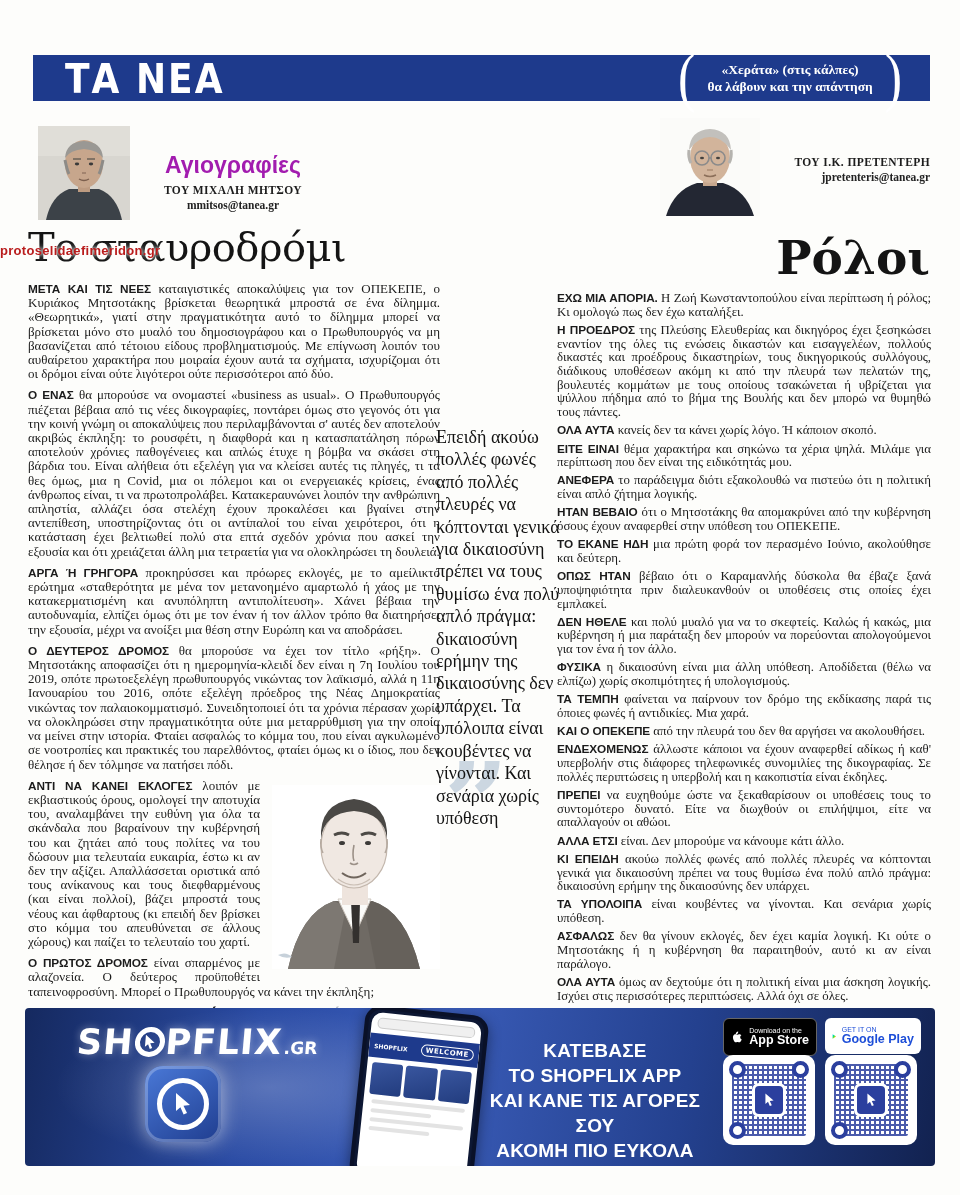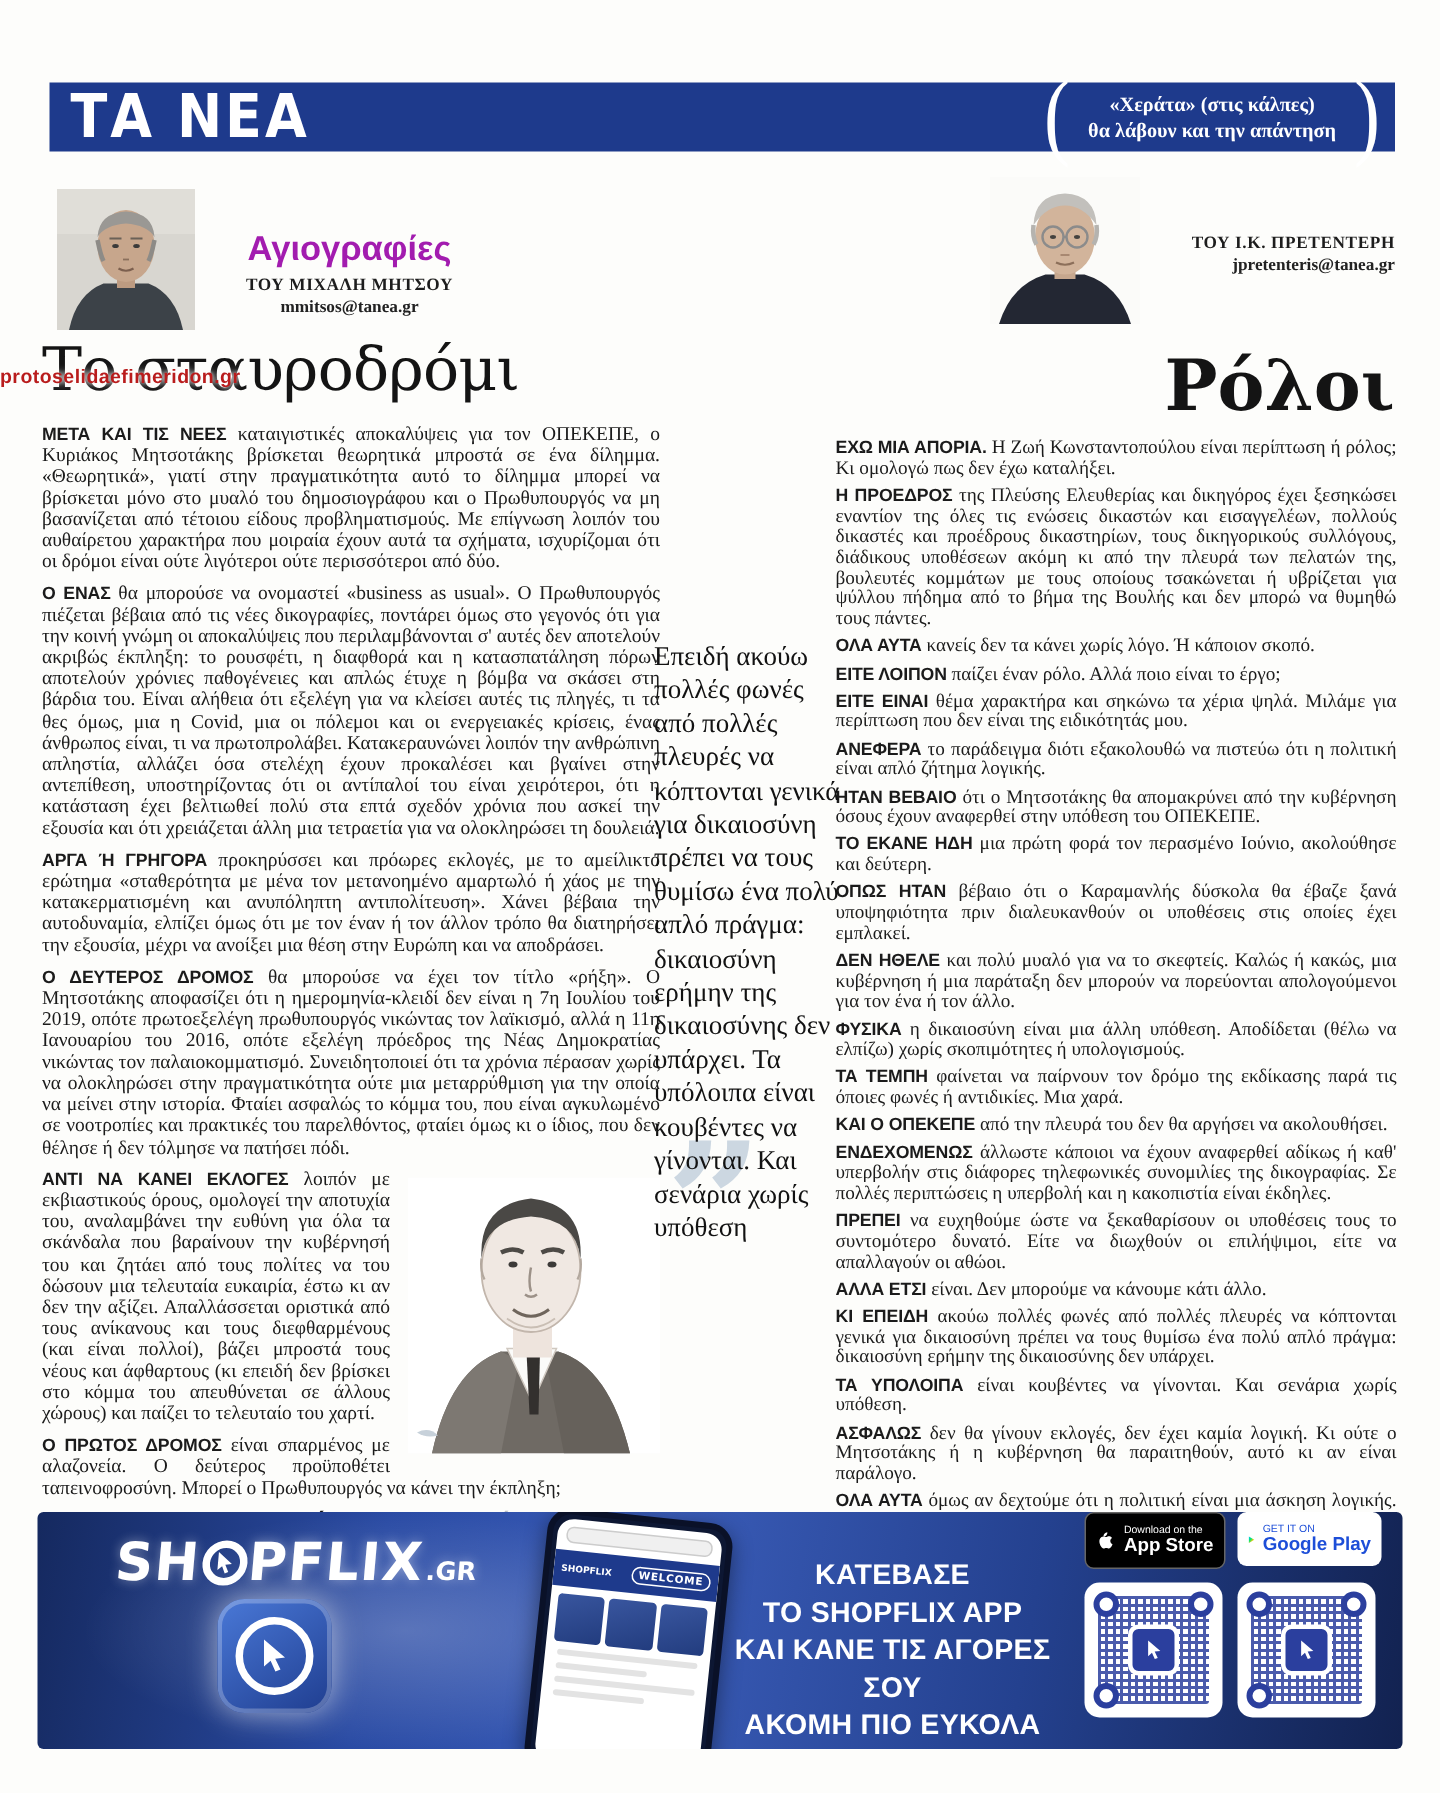--- a/index.html
+++ b/index.html
@@ -8,7 +8,7 @@
 
   
   .masthead{position:absolute;left:33px;top:55px;width:897px;height:46px;background:#1e3a8c;
-            display:flex;align-items:center;justify-content:space-between;padding:0 4px;box-sizing:border-box;}
+            display:flex;align-items:center;justify-content:space-between;padding:0 22px;box-sizing:border-box;}
   .logo{font-family:"DejaVu Sans",sans-serif;font-weight:bold;font-size:36px;color:#fff;
         letter-spacing:2px;transform:scaleY(1.12);margin-left:10px;white-space:nowrap;}
   .tagline{display:flex;align-items:center;gap:12px;color:#fff;margin-right:6px;}

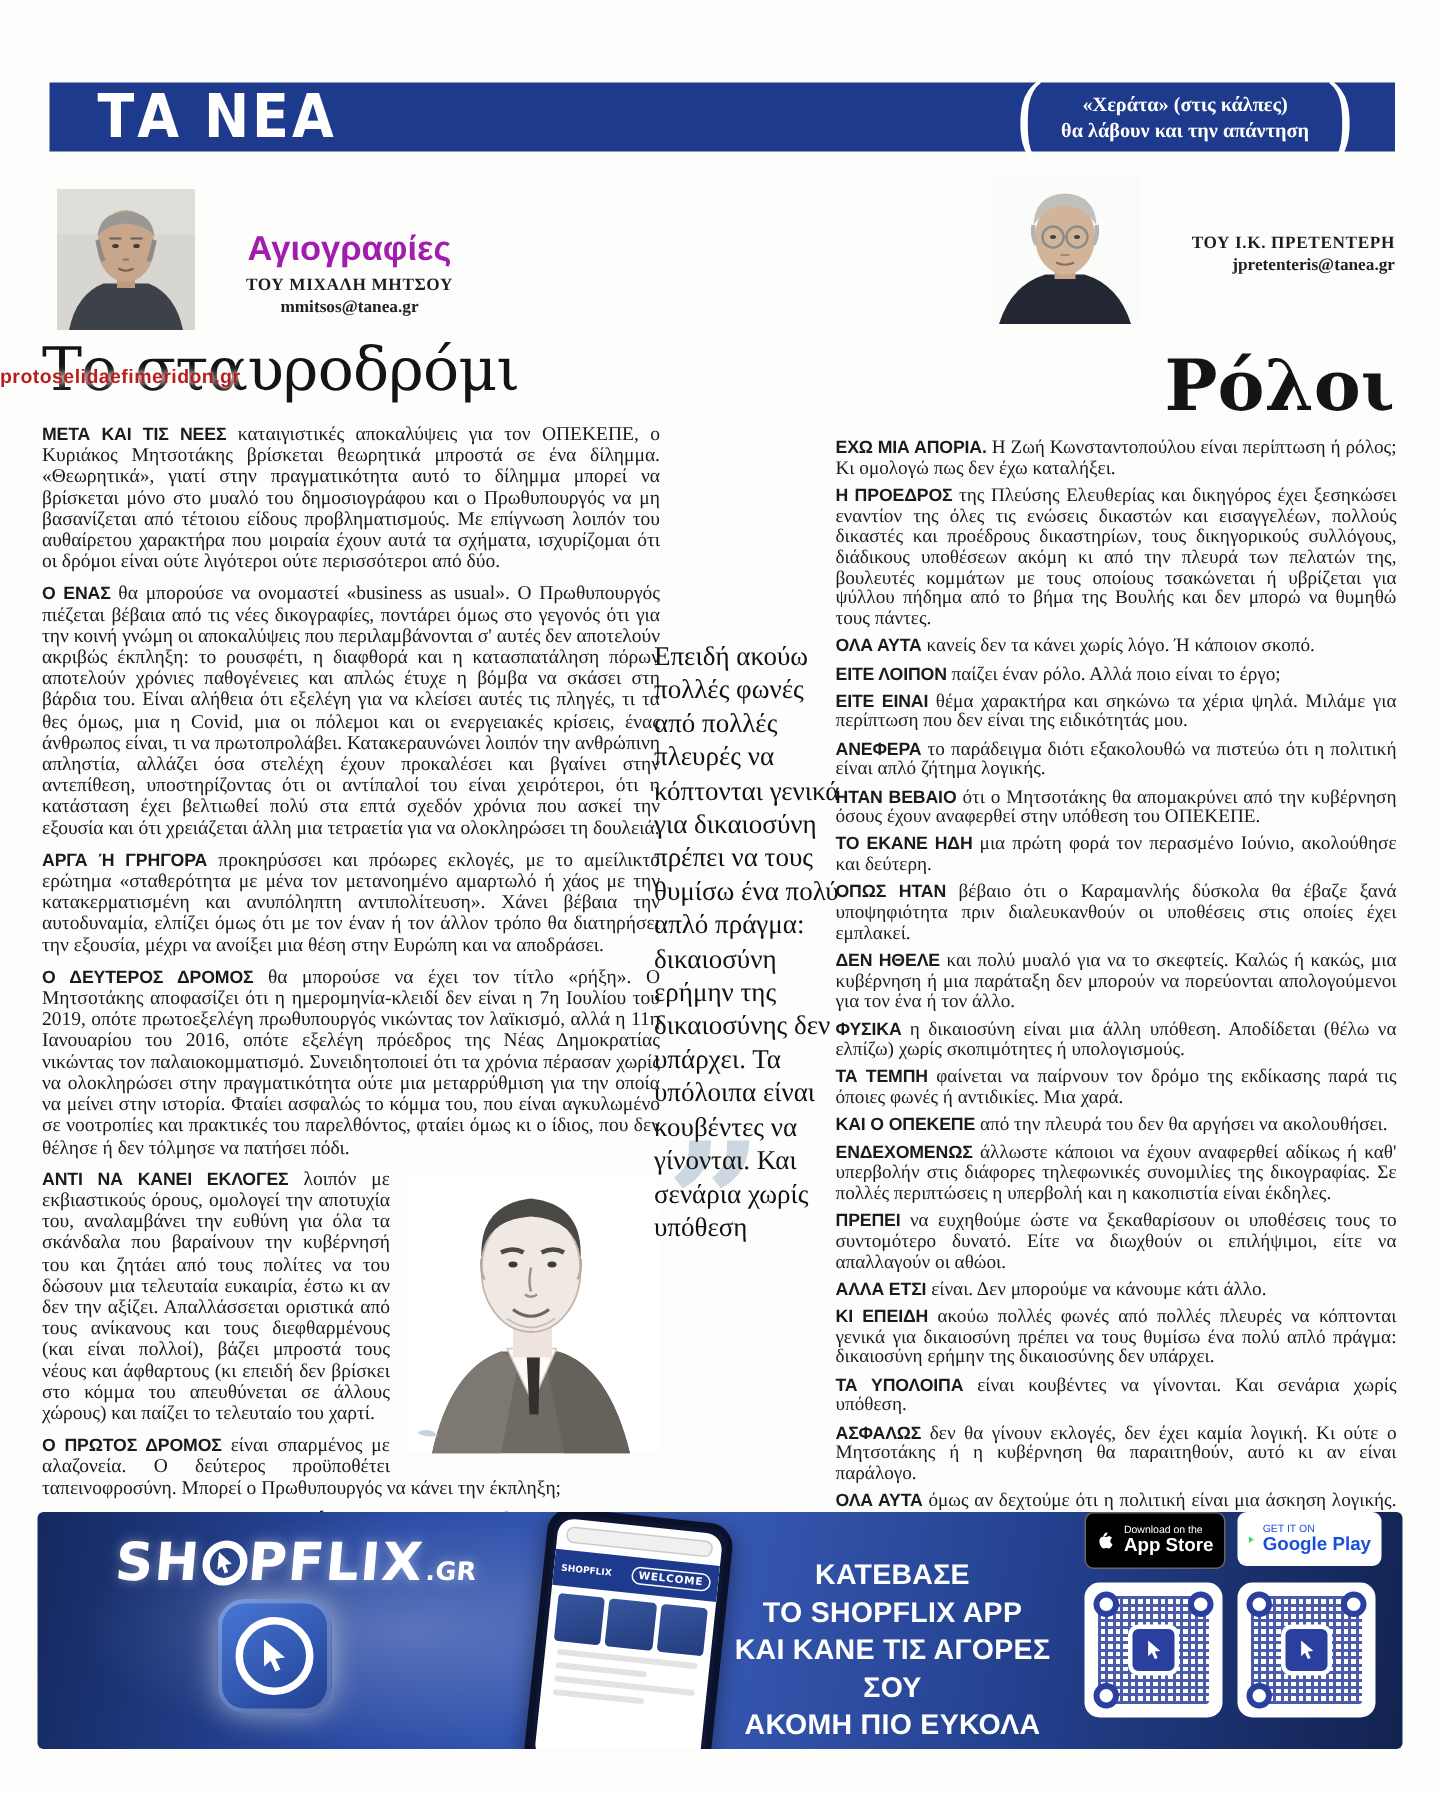--- a/index.html
+++ b/index.html
@@ -218,7 +218,6 @@
       <p><b class="lead">ΕΧΩ ΜΙΑ ΑΠΟΡΙΑ.</b> <span>Η Ζωή Κωνσταντοπούλου είναι περίπτωση ή ρόλος; Κι ομολογώ πως δεν έχω καταλήξει.</span></p>
       <p><b class="lead">Η ΠΡΟΕΔΡΟΣ</b> <span>της Πλεύσης Ελευθερίας και δικηγόρος έχει ξεσηκώσει εναντίον της όλες τις ενώσεις δικαστών και εισαγγελέων, πολλούς δικαστές και προέδρους δικαστηρίων, τους δικηγορικούς συλλόγους, διάδικους υποθέσεων ακόμη κι από την πλευρά των πελατών της, βουλευτές κομμάτων με τους οποίους τσακώνεται ή υβρίζεται για ψύλλου πήδημα από το βήμα της Βουλής και δεν μπορώ να θυμηθώ τους πάντες.</span></p>
       <p><b class="lead">ΟΛΑ ΑΥΤΑ</b> <span>κανείς δεν τα κάνει χωρίς λόγο. Ή κάποιον σκοπό.</span></p>
-      <p><b class="lead">ΕΙΤΕ ΛΟΙΠΟΝ</b> <span>παίζει έναν ρόλο. Αλλά ποιο είναι το έργο;</span></p>
       <p><b class="lead">ΕΙΤΕ ΕΙΝΑΙ</b> <span>θέμα χαρακτήρα και σηκώνω τα χέρια ψηλά. Μιλάμε για περίπτωση που δεν είναι της ειδικότητάς μου.</span></p>
       <p><b class="lead">ΑΝΕΦΕΡΑ</b> <span>το παράδειγμα διότι εξακολουθώ να πιστεύω ότι η πολιτική είναι απλό ζήτημα λογικής.</span></p>
       <p><b class="lead">ΗΤΑΝ ΒΕΒΑΙΟ</b> <span>ότι ο Μητσοτάκης θα απομακρύνει από την κυβέρνηση όσους έχουν αναφερθεί στην υπόθεση του ΟΠΕΚΕΠΕ.</span></p>

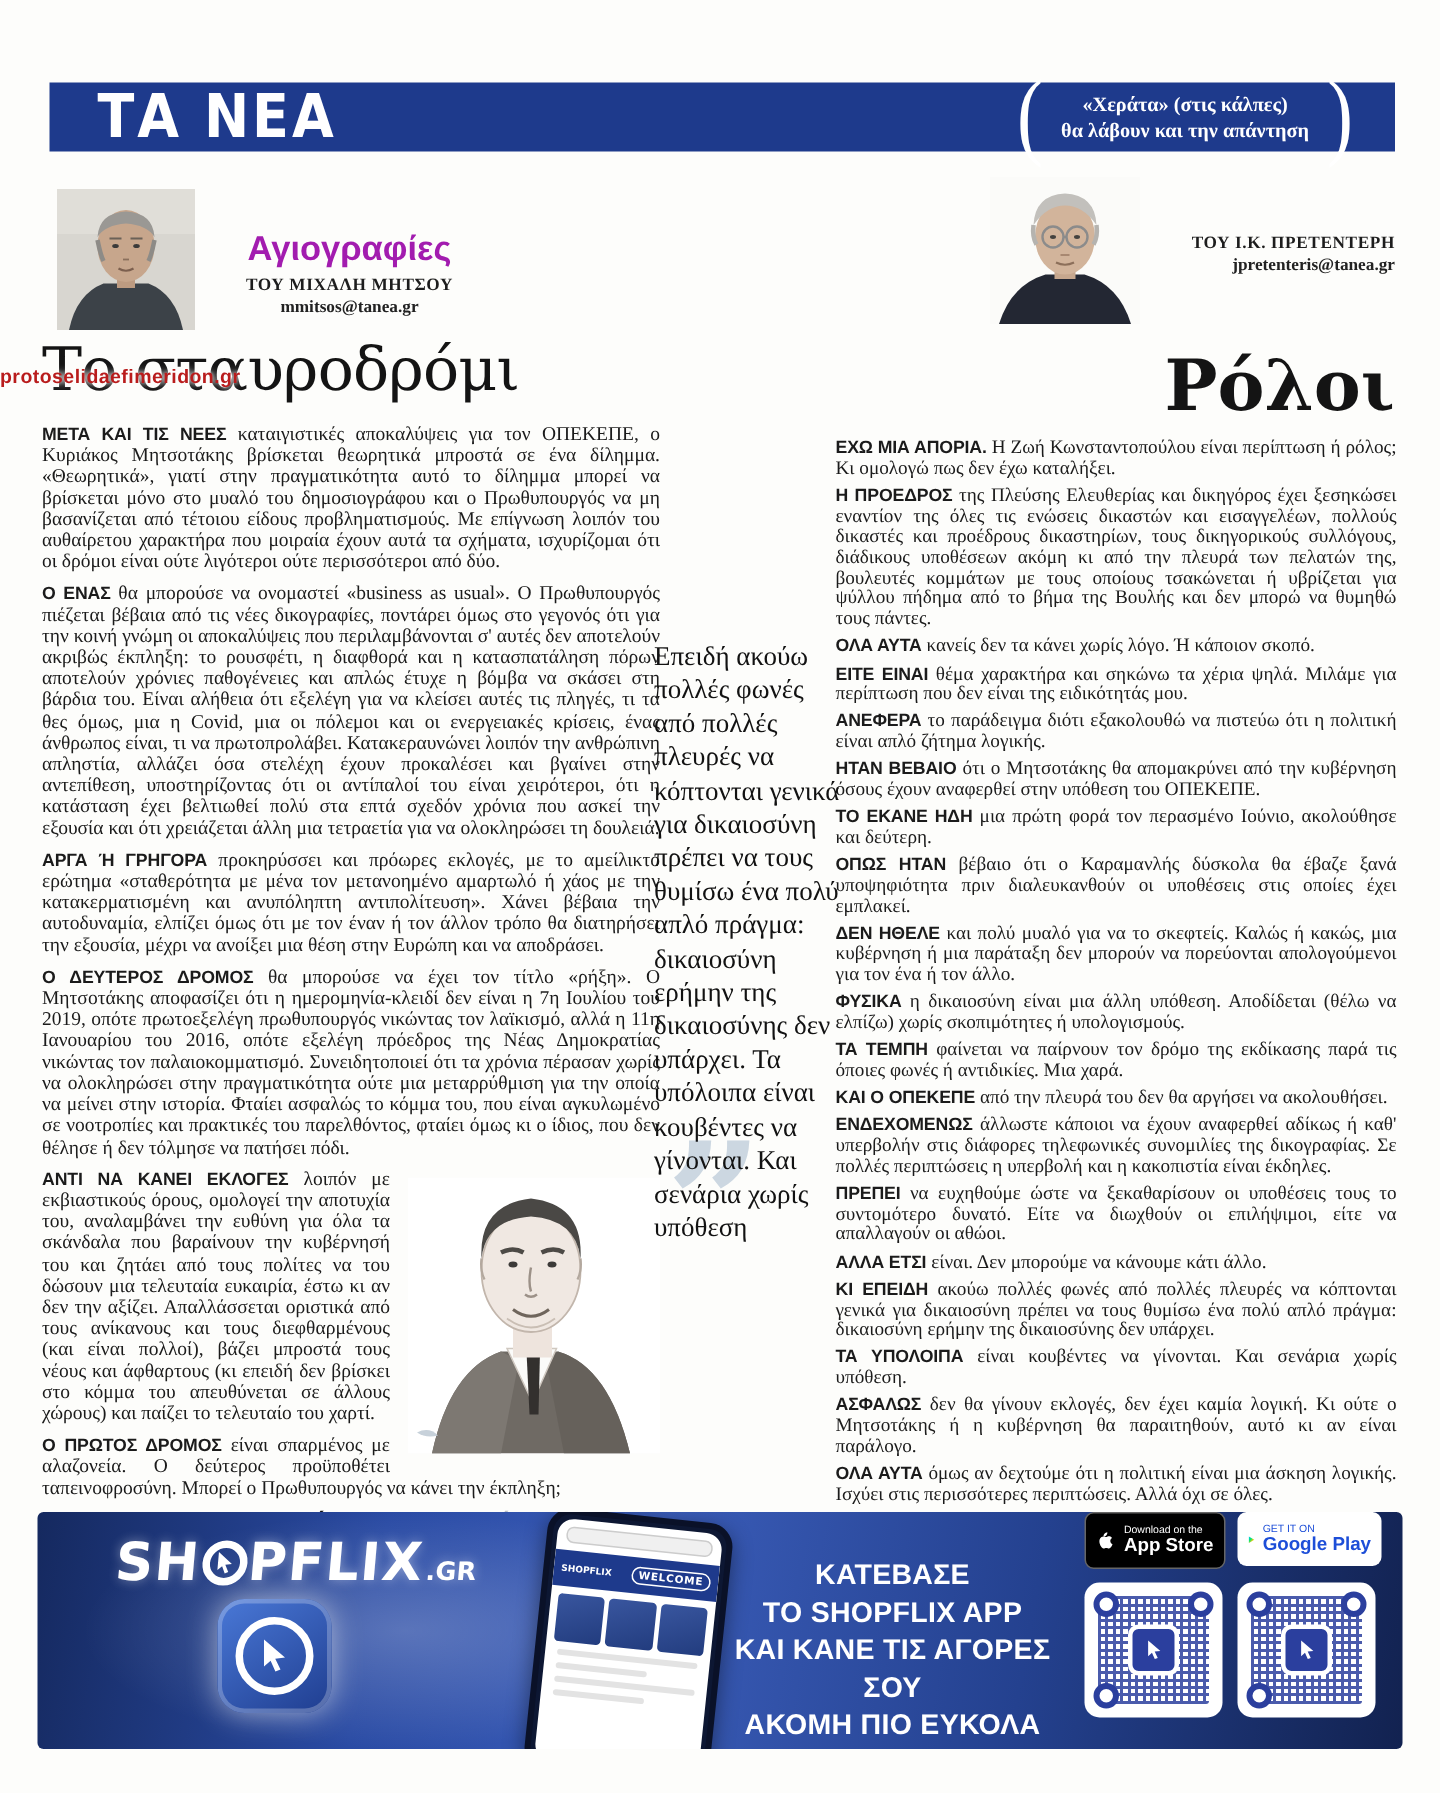--- a/index.html
+++ b/index.html
@@ -87,7 +87,7 @@
   .banner-text{position:absolute;left:456px;top:30px;width:228px;text-align:center;color:#fff;
          font-family:"Liberation Sans",sans-serif;font-weight:bold;font-size:19px;line-height:25px;letter-spacing:.2px;}
 
-  .badge{position:absolute;top:0;height:31px;border-radius:6px;display:flex;align-items:center;
+  .badge{position:absolute;top:10px;height:31px;border-radius:6px;display:flex;align-items:center;
          padding:18px 7px;gap:5px;box-sizing:border-box;}
   .badge.apple{left:698px;width:94px;background:#000;color:#fff;border:1px solid #666;}
   .badge.google{left:800px;width:96px;background:#fff;color:#1d4ed8;}

